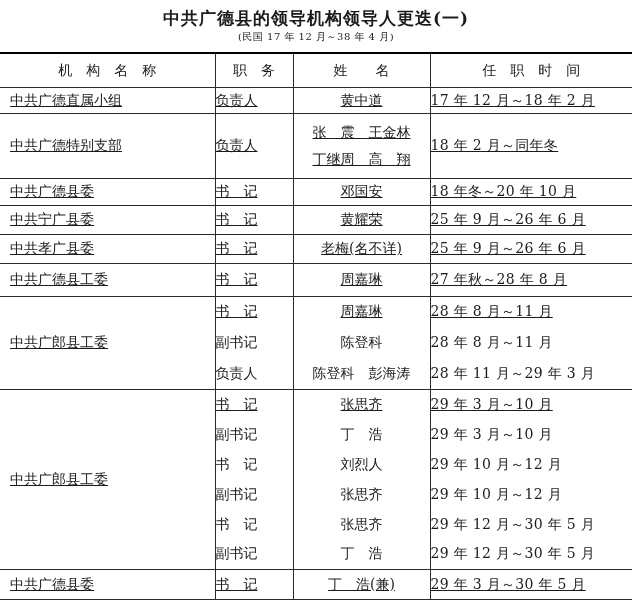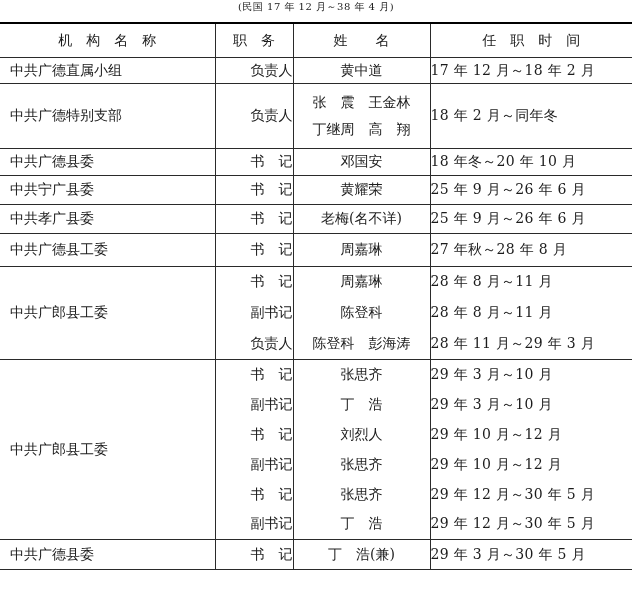--- a/index.html
+++ b/index.html
@@ -50,6 +50,7 @@
 <body>
 
 <div class="page">
+  <div class="title">中共广德县的领导机构领导人更迭(一)</div>
   <div class="subtitle">(民国 17 年 12 月～38 年 4 月)</div>
 
   <table>

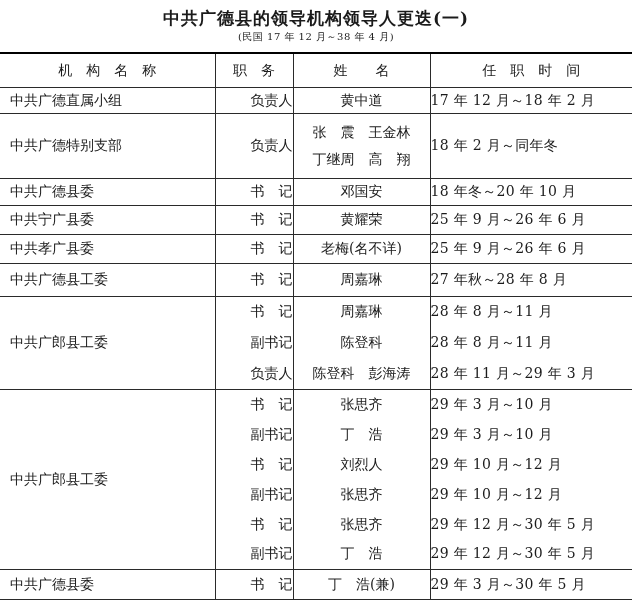--- a/index.html
+++ b/index.html
@@ -31,7 +31,7 @@
     height:34px; text-align:center;
   }
   td.vl, th.vl { border-left:1px solid #2a2a2a; }
-  tbody tr.sec > td { border-top:1px solid #2a2a2a; }
+  tbody tr.sec > td { border-top:1px solid #2a2a2a;text-decoration:underline; }
   tbody tr.last > td { border-bottom:1px solid #2a2a2a; }
   td.org  { text-align:left; padding-left:10px; }
   td.role { text-align:right; }

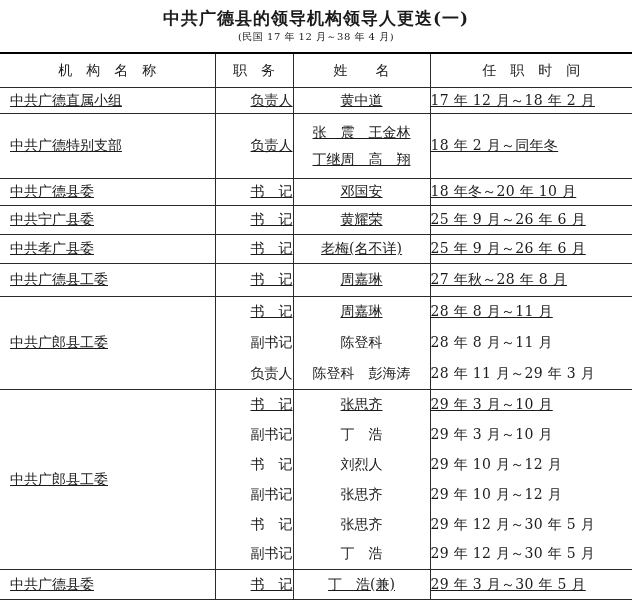--- a/index.html
+++ b/index.html
@@ -34,7 +34,7 @@
   tbody tr.sec > td { border-top:1px solid #2a2a2a;text-decoration:underline; }
   tbody tr.last > td { border-bottom:1px solid #2a2a2a; }
   td.org  { text-align:left; padding-left:10px; }
-  td.role { text-align:right; }
+  td.role { text-align:left; }
   td.name { text-align:center; }
   td.time { text-align:left; padding-left:0; letter-spacing:0.3px; }
   tr.h26 { height:26px; }

